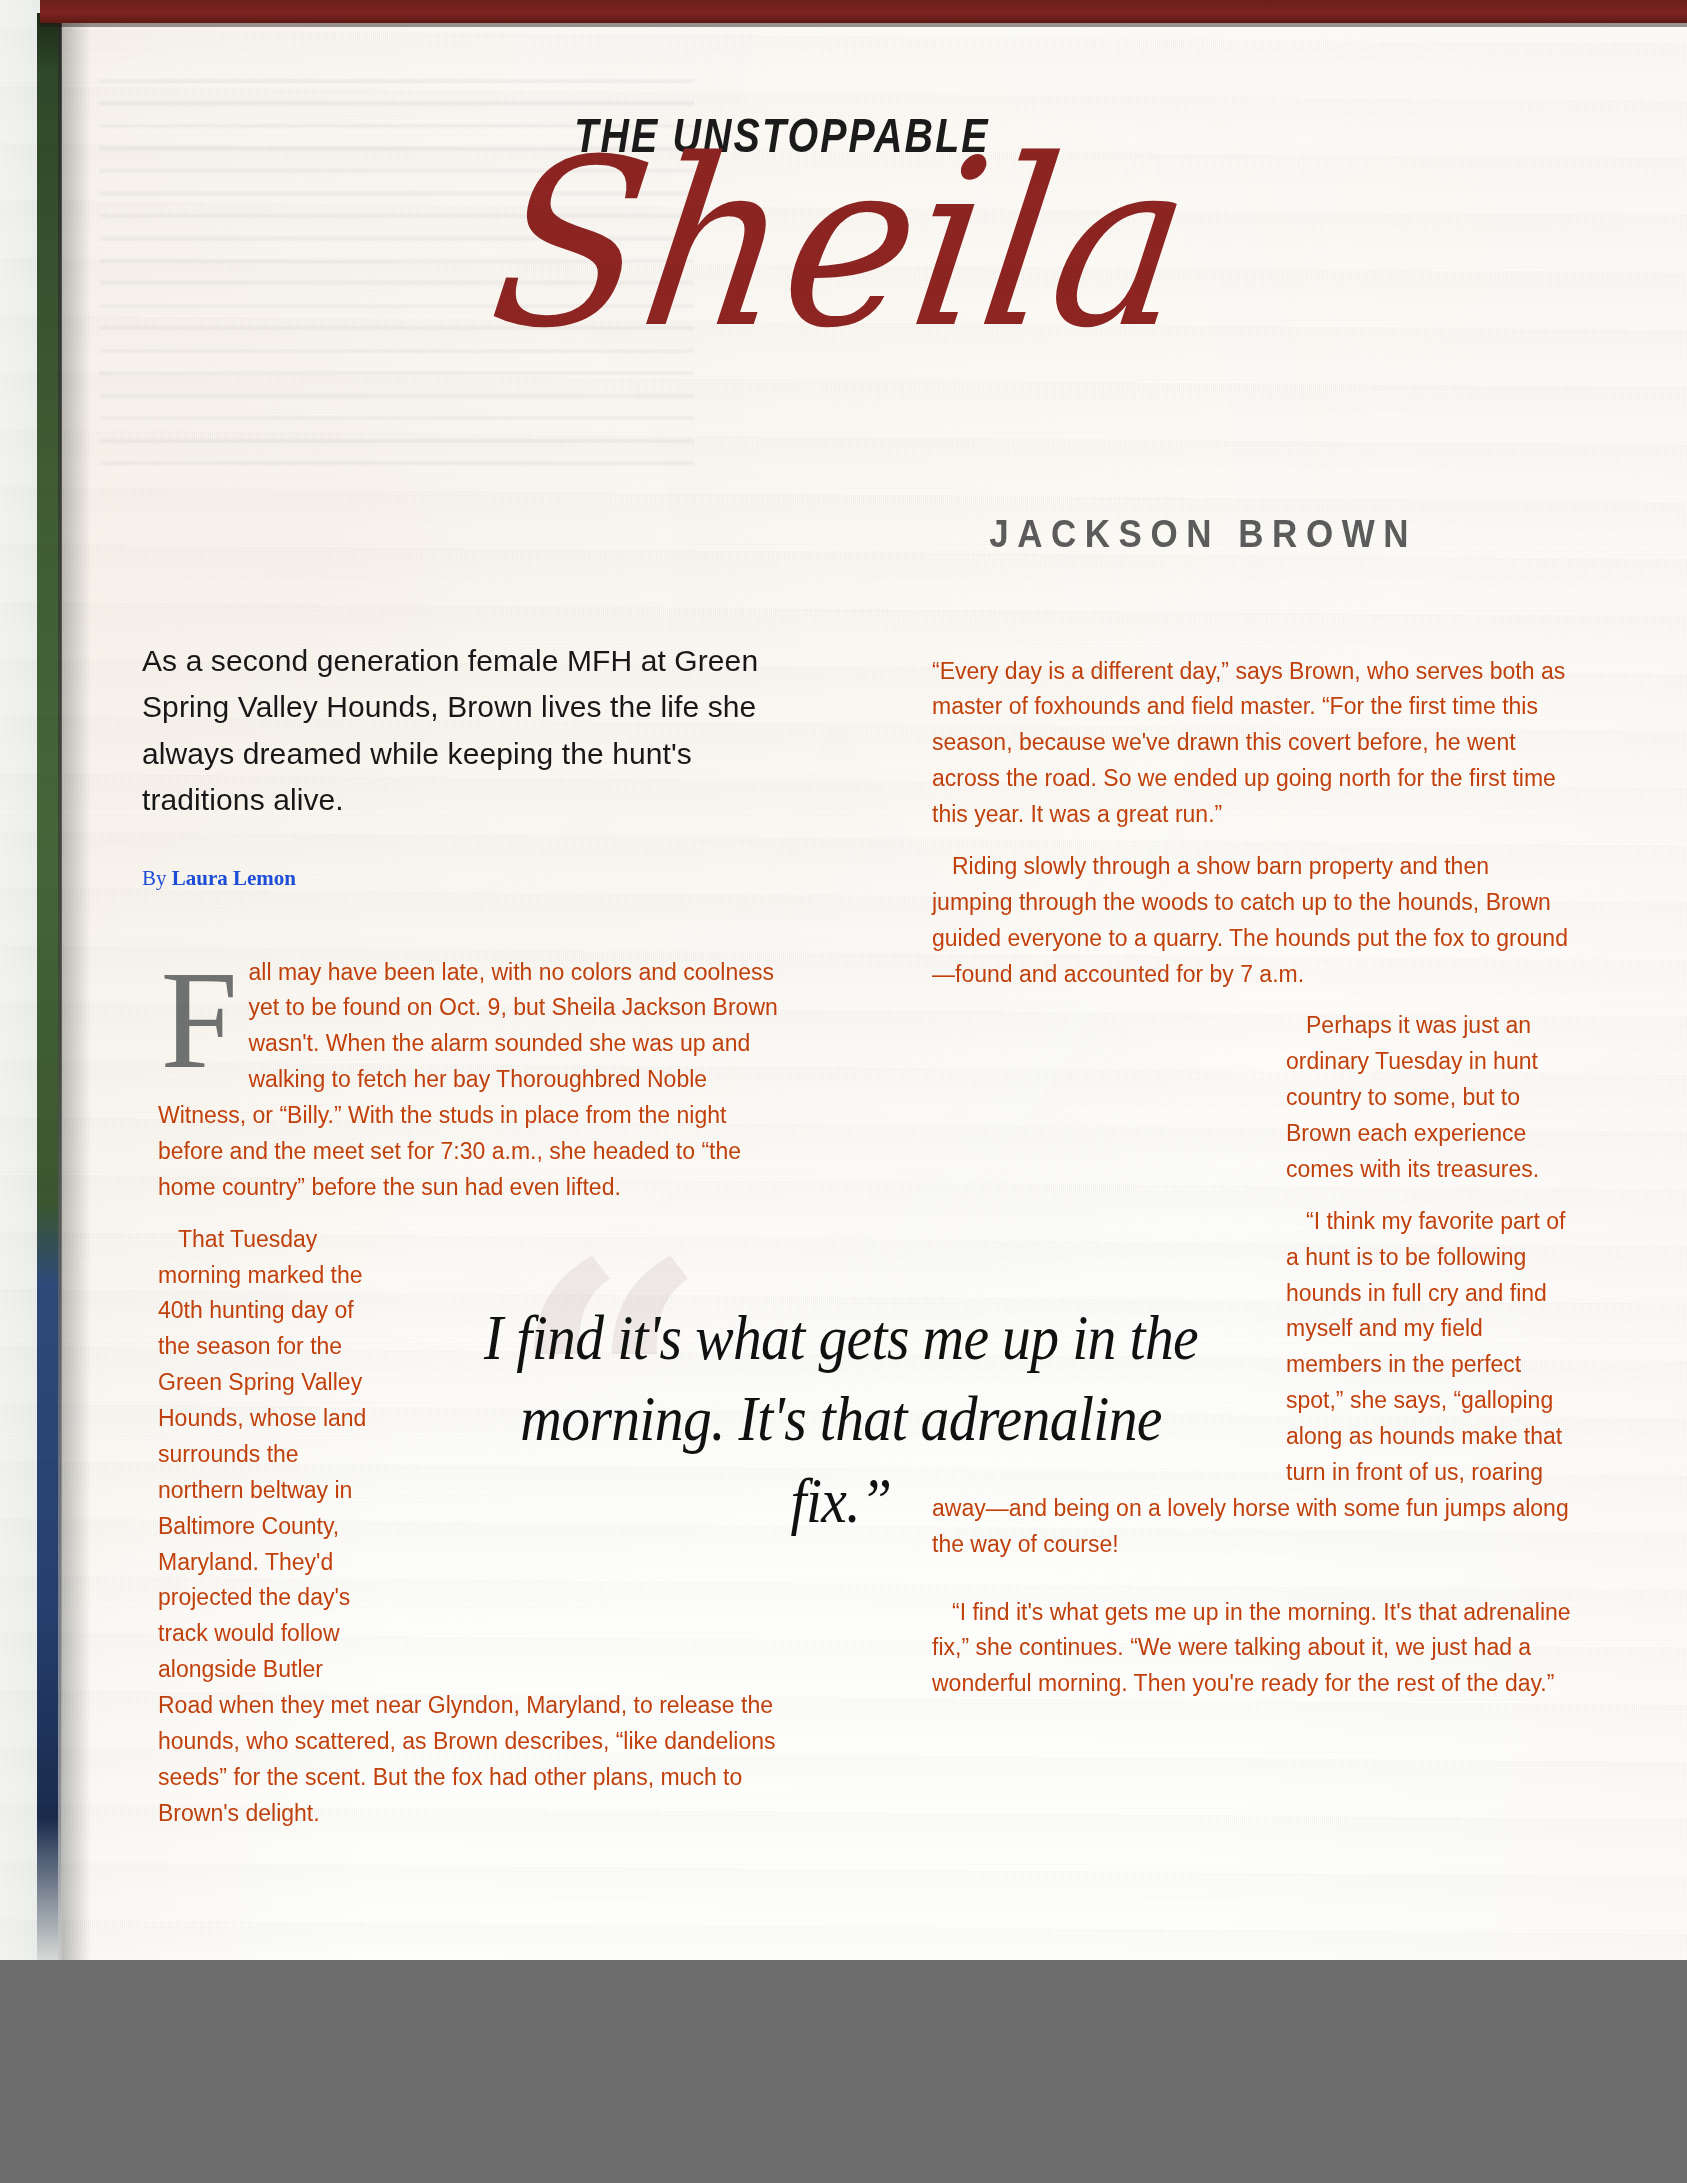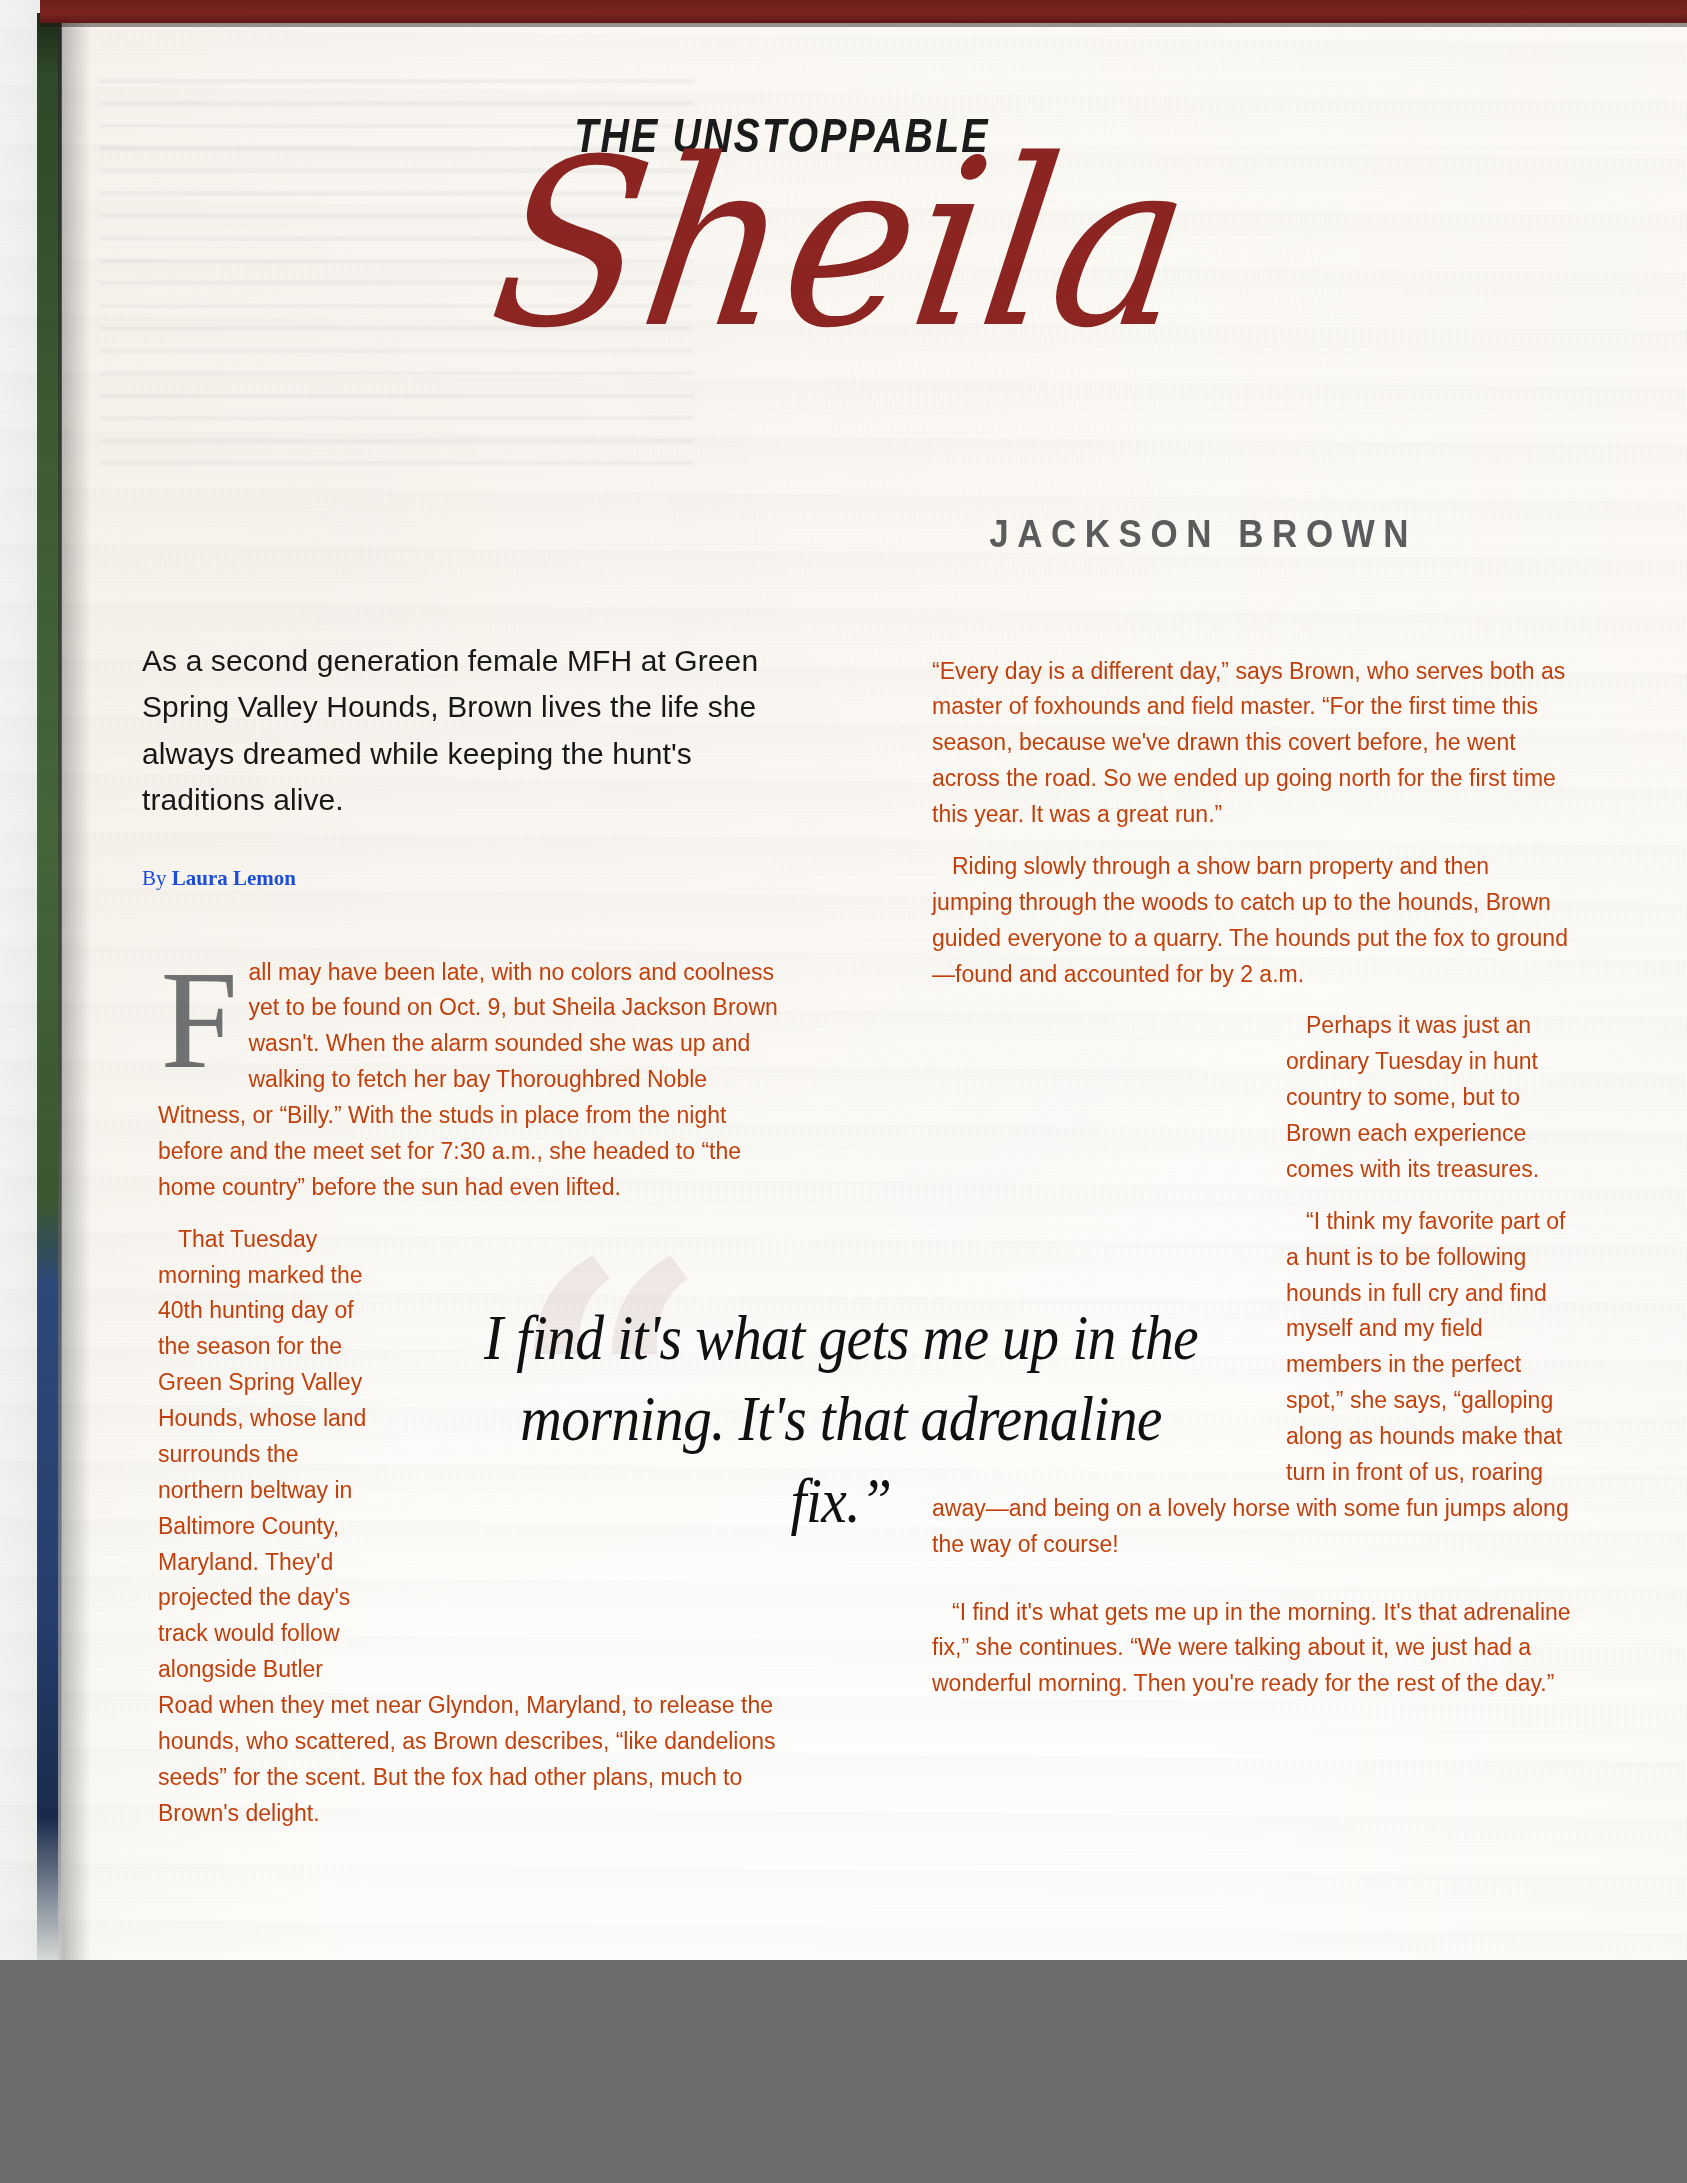--- a/index.html
+++ b/index.html
@@ -311,7 +311,7 @@
 
       <p class="body-p first">“Every day is a different day,” says Brown, who serves both as master of foxhounds and field master. “For the first time this season, because we've drawn this covert before, he went across the road. So we ended up going north for the first time this year. It was a great run.”</p>
 
-      <p class="body-p">Riding slowly through a show barn property and then jumping through the woods to catch up to the hounds, Brown guided everyone to a quarry. The hounds put the fox to ground—found and accounted for by 2 a.m.</p>
+      <p class="body-p">Riding slowly through a show barn property and then jumping through the woods to catch up to the hounds, Brown guided everyone to a quarry. The hounds put the fox to ground—found and accounted for by 7 a.m.</p>
 
 
       <div class="quote-notch-right"></div>

